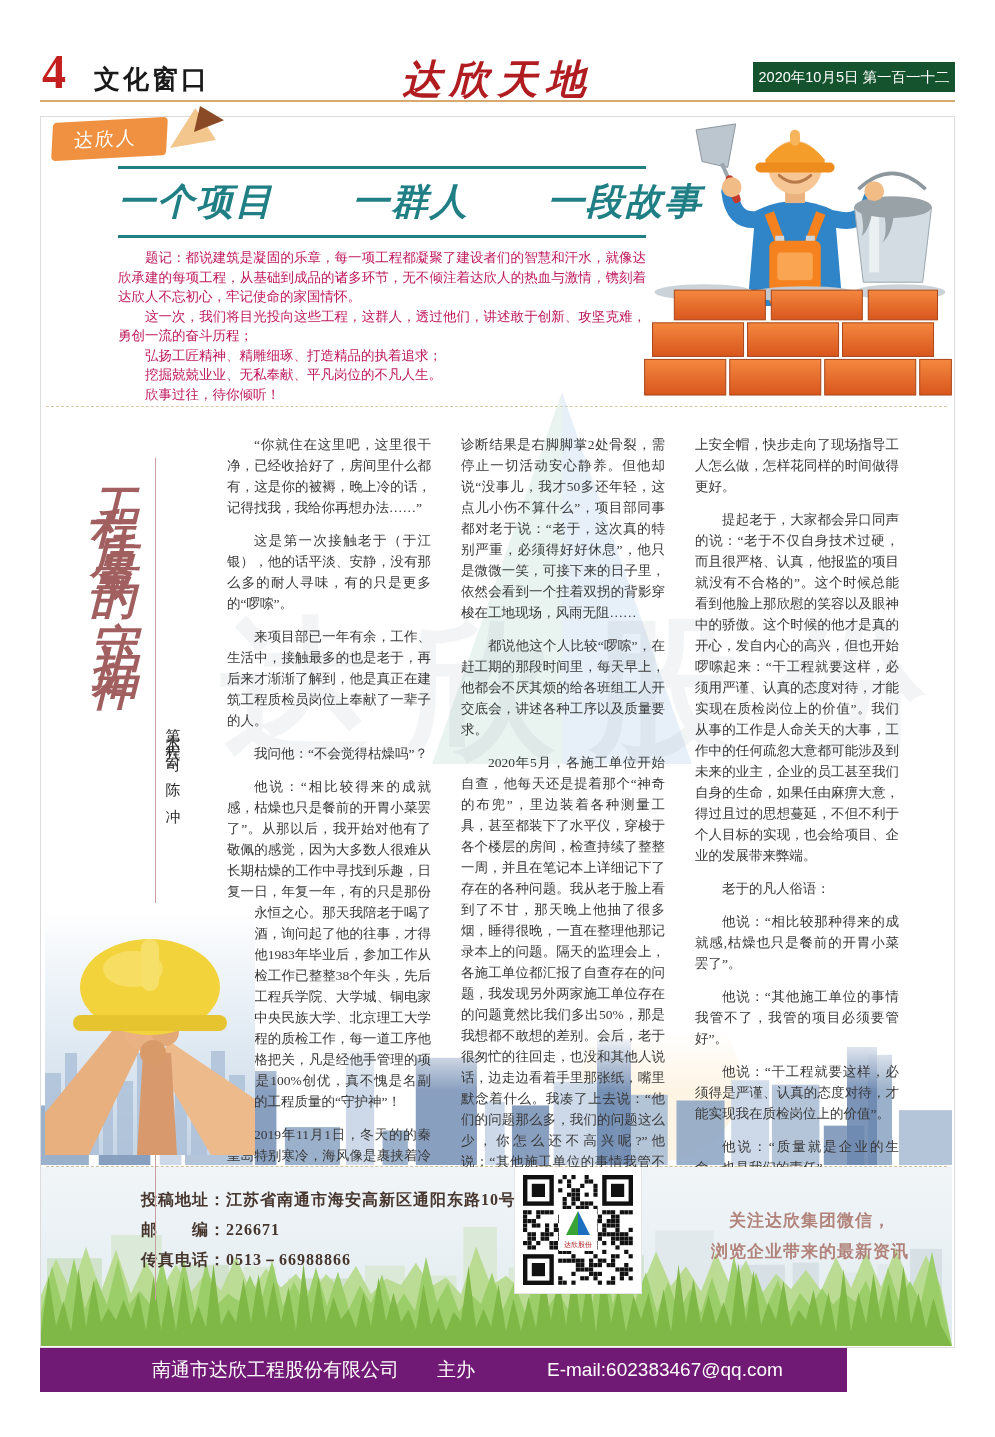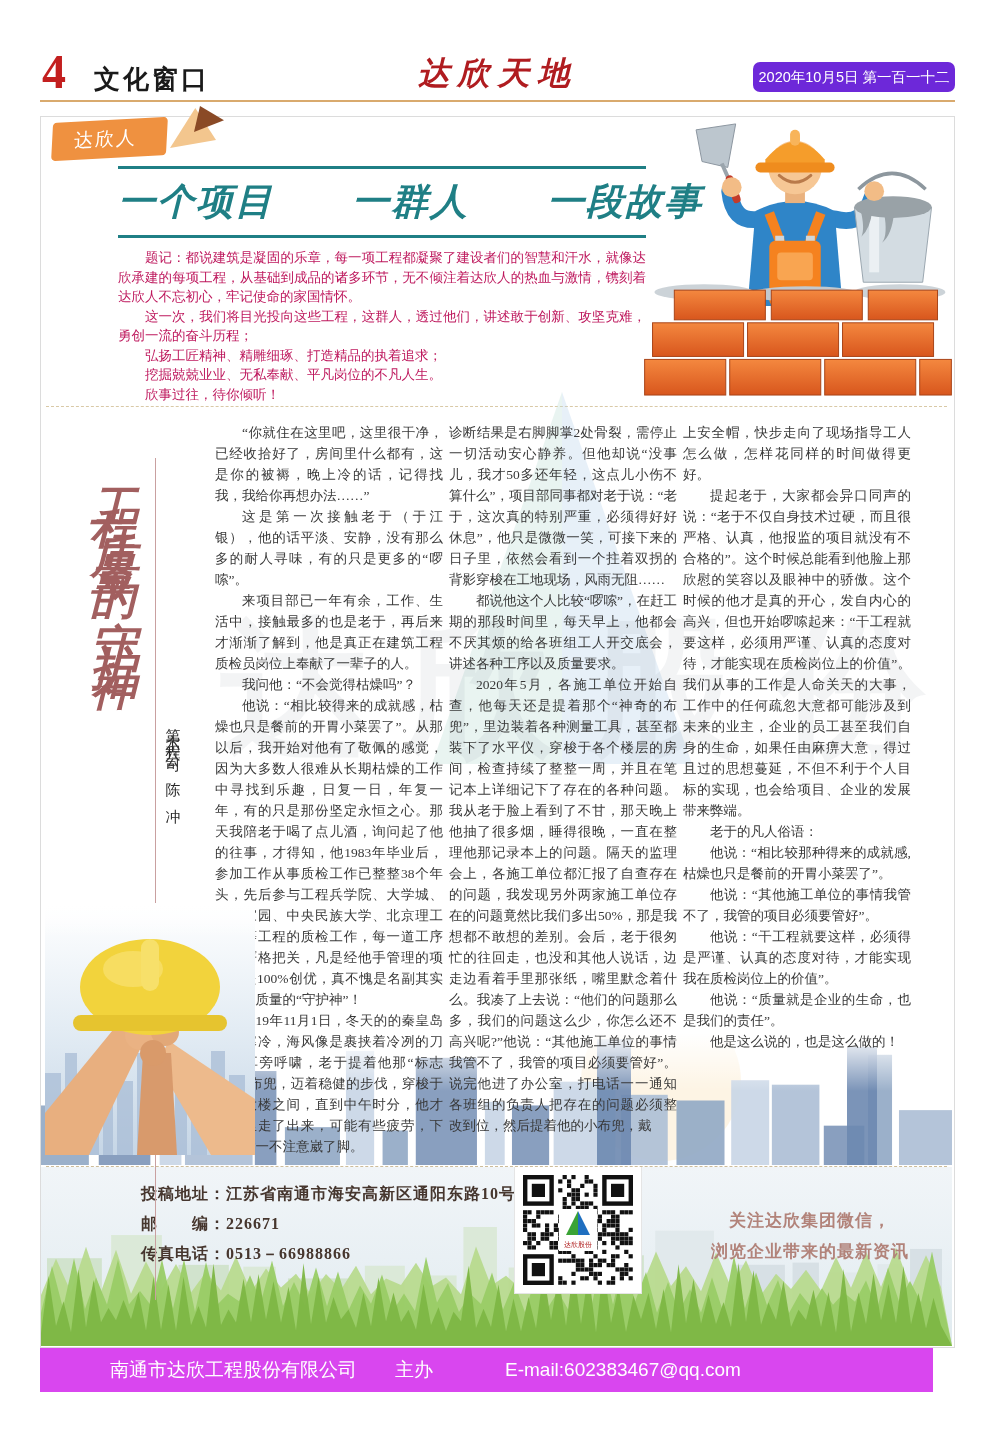--- a/index.html
+++ b/index.html
@@ -12,7 +12,7 @@
   .pagenum{position:absolute;left:42px;top:48px;font-size:48px;font-weight:bold;color:#c31f1f;line-height:1;}
   .section{position:absolute;left:94px;top:62px;font-size:26px;font-weight:bold;color:#1a1a1a;letter-spacing:3px;}
   .masthead{position:absolute;left:0;right:0;top:52px;text-align:center;
-    font-size:32px;font-weight:bold;font-style:italic;color:#b01c20;letter-spacing:8px;}
+    font-size:40px;font-weight:bold;font-style:italic;color:#b01c20;letter-spacing:8px;}
   .issuebox{position:absolute;left:753px;top:62px;width:202px;height:30px;background:#6d28d9;
     color:#fff;font-family:"Liberation Sans",sans-serif;font-size:14.5px;text-align:center;line-height:30px;border-radius:7px;}
   .header-rule{position:absolute;left:40px;top:100px;width:915px;height:2px;background:#d9aa6e;}

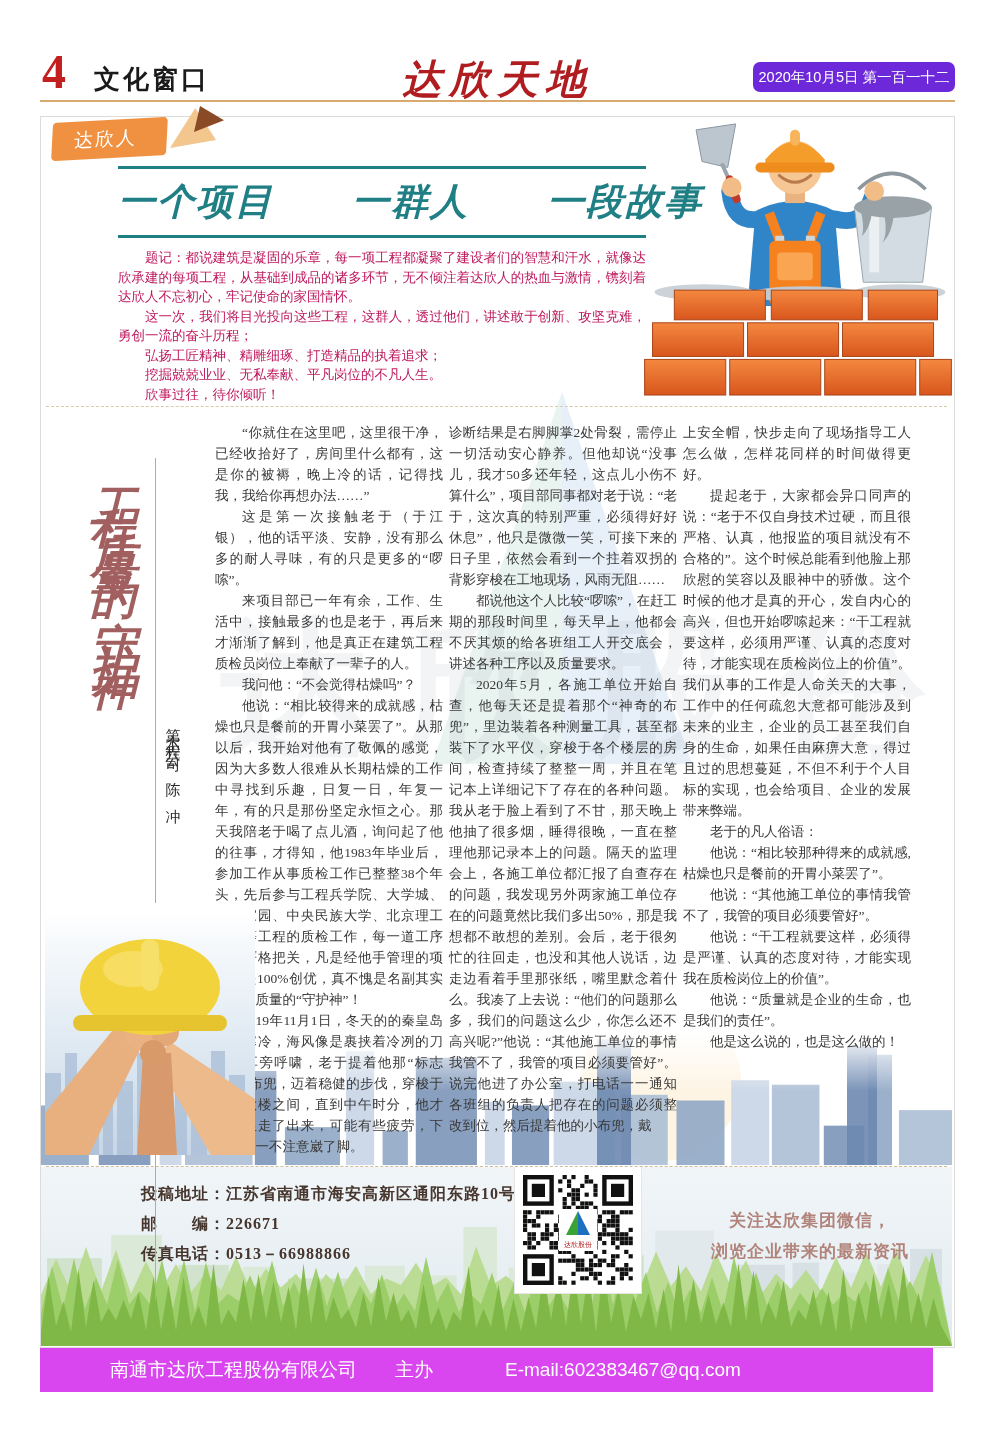--- a/index.html
+++ b/index.html
@@ -13,8 +13,8 @@
   .section{position:absolute;left:94px;top:62px;font-size:26px;font-weight:bold;color:#1a1a1a;letter-spacing:3px;}
   .masthead{position:absolute;left:0;right:0;top:52px;text-align:center;
     font-size:40px;font-weight:bold;font-style:italic;color:#b01c20;letter-spacing:8px;}
-  .issuebox{position:absolute;left:753px;top:62px;width:202px;height:30px;background:#6d28d9;
-    color:#fff;font-family:"Liberation Sans",sans-serif;font-size:14.5px;text-align:center;line-height:30px;border-radius:7px;}
+  .issuebox{position:absolute;left:753px;top:62px;width:202px;height:30px;background:#14532d;
+    color:#fff;font-family:"Liberation Sans",sans-serif;font-size:14.5px;text-align:center;line-height:30px;}
   .header-rule{position:absolute;left:40px;top:100px;width:915px;height:2px;background:#d9aa6e;}
   
   .frame{position:absolute;left:40px;top:116px;width:913px;height:1230px;border:1px solid #dcdcdc;background:#fff;}

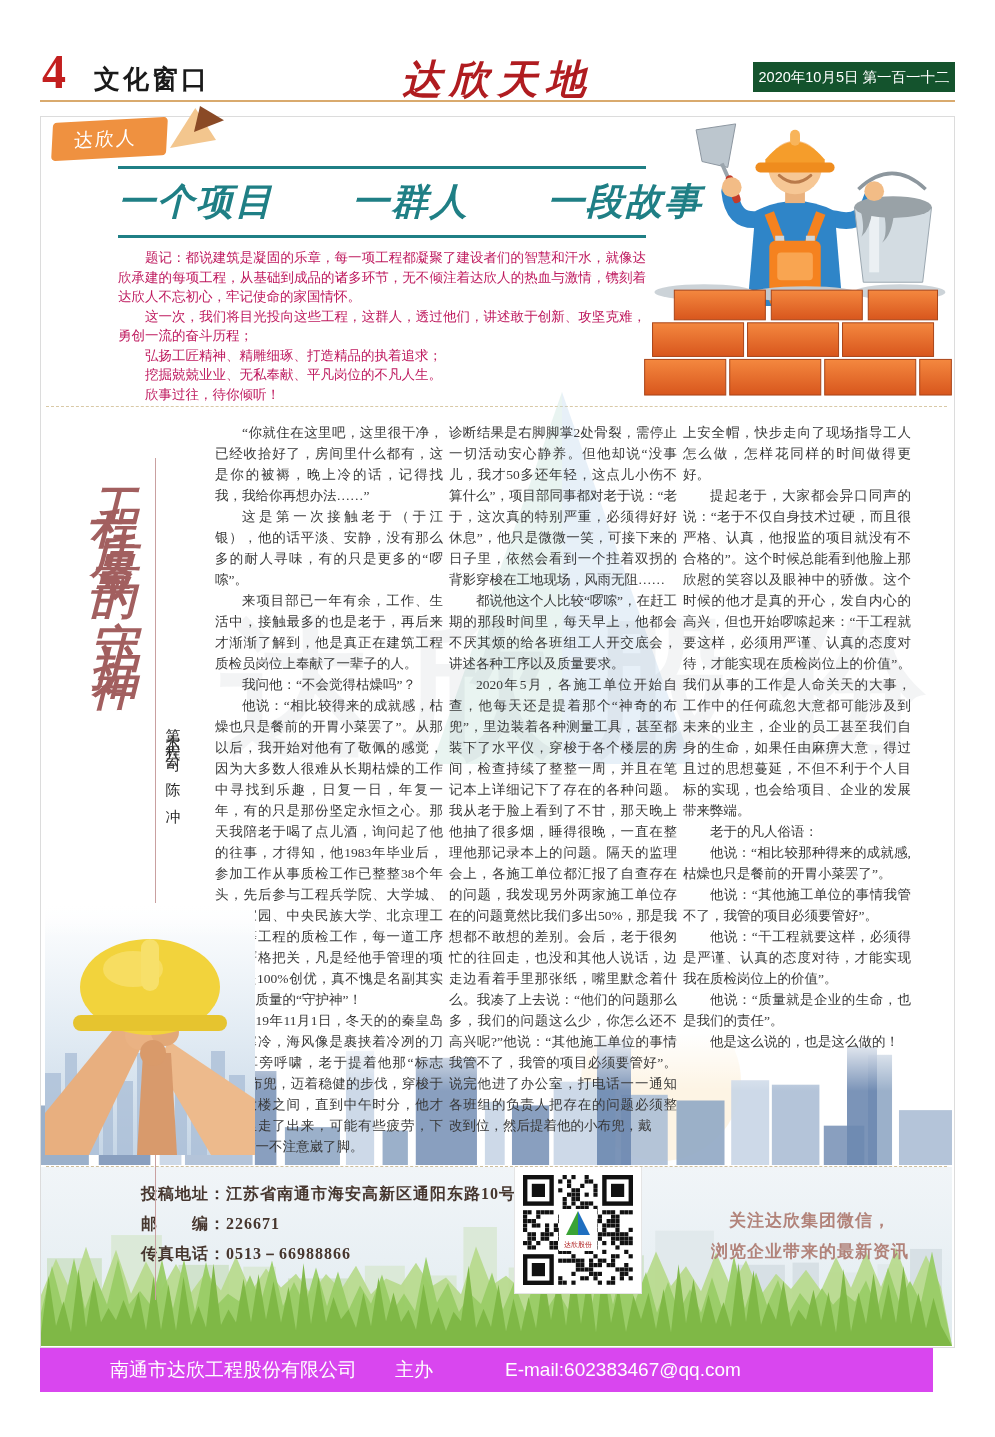--- a/index.html
+++ b/index.html
@@ -53,7 +53,7 @@
   .col{position:absolute;top:422px;width:228px;z-index:2;font-size:13.5px;line-height:21px;
     color:#383838;text-align:justify;}
   .col1{left:215px;} .col2{left:449px;} .col3{left:683px;}
-  .cp{margin:0;text-indent:2em;}
+  .cp{margin:12px;text-indent:2em;}
   .noind{text-indent:0;}
   
   .photo-hands{position:absolute;left:45px;top:903px;width:210px;height:252px;z-index:4;}

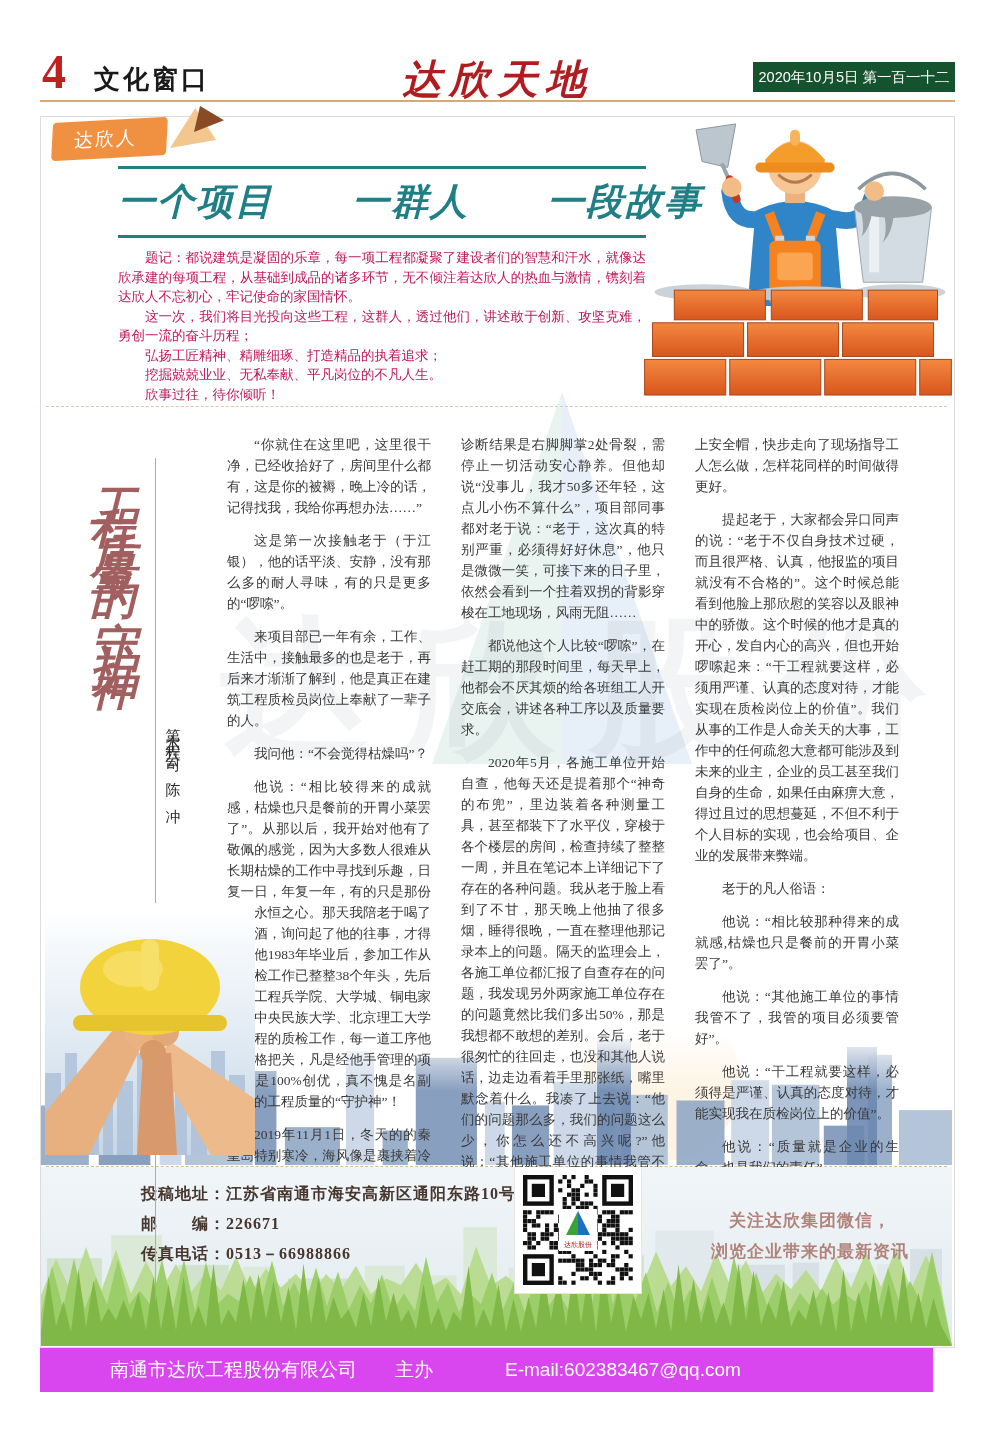--- a/index.html
+++ b/index.html
@@ -61,7 +61,7 @@
   
   .footer-area{position:absolute;left:41px;top:1167px;width:911px;height:179px;z-index:2;overflow:hidden;}
   .footer-bg{position:absolute;left:0;top:0;width:911px;height:179px;}
-  .contact{position:absolute;left:100px;top:12px;z-index:3;}
+  .contact{position:absolute;left:100px;top:18px;z-index:3;}
   .contact .cl{font-size:16px;line-height:30px;color:#46362e;font-weight:bold;letter-spacing:1px;}
   .qr{position:absolute;left:474px;top:0px;width:126px;height:126px;background:#fff;z-index:3;
     box-shadow:0 0 0 1px #e5e5e5;padding:8px;box-sizing:border-box;}

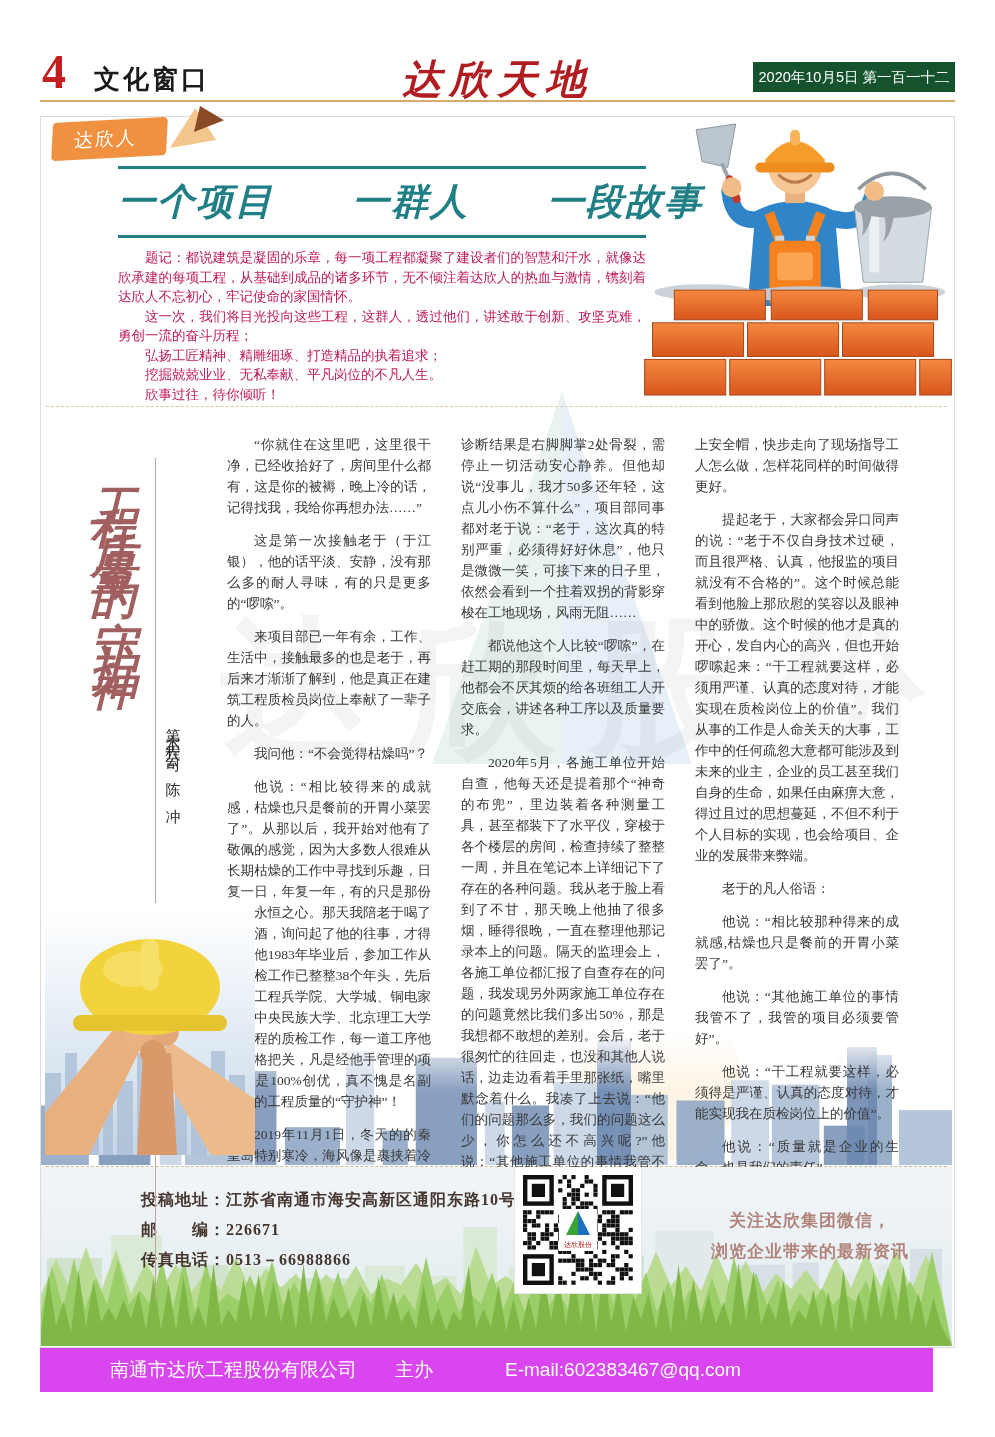--- a/index.html
+++ b/index.html
@@ -70,8 +70,8 @@
   .wechat{position:absolute;left:624px;top:38px;width:290px;text-align:center;z-index:3;
     font-size:17px;line-height:31px;color:#b2837a;font-weight:bold;letter-spacing:1px;}
   
-  .bar{position:absolute;left:40px;top:1348px;width:893px;height:44px;background:#d946ef;z-index:5;
-    display:flex;align-items:center;color:#fff;font-family:"Liberation Sans",sans-serif;font-size:19px;}
+  .bar{position:absolute;left:40px;top:1348px;width:765px;height:44px;background:#701a75;z-index:5;
+    display:flex;align-items:center;color:#fff;font-family:"Liberation Sans",sans-serif;font-size:19px;padding-left:42px;}
   .bar .b-org{margin-left:70px;}
   .bar .b-role{margin-left:38px;}
   .bar .b-web{margin-left:62px;}

